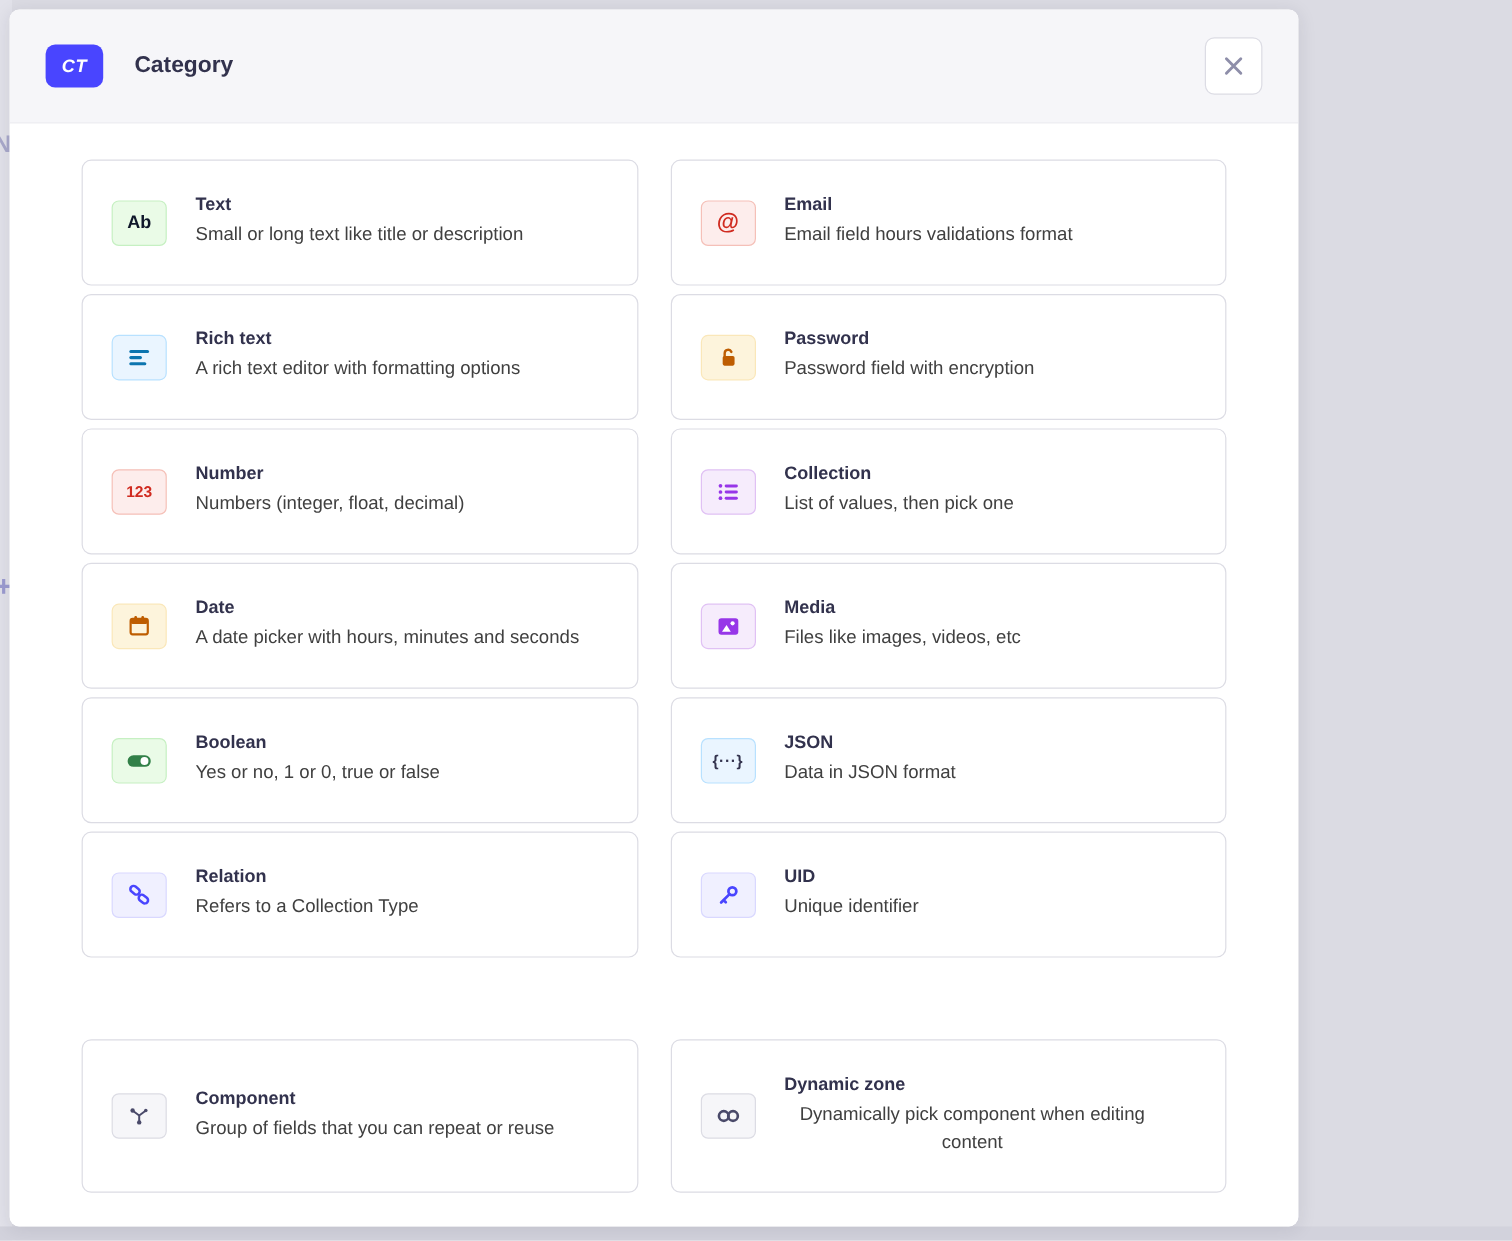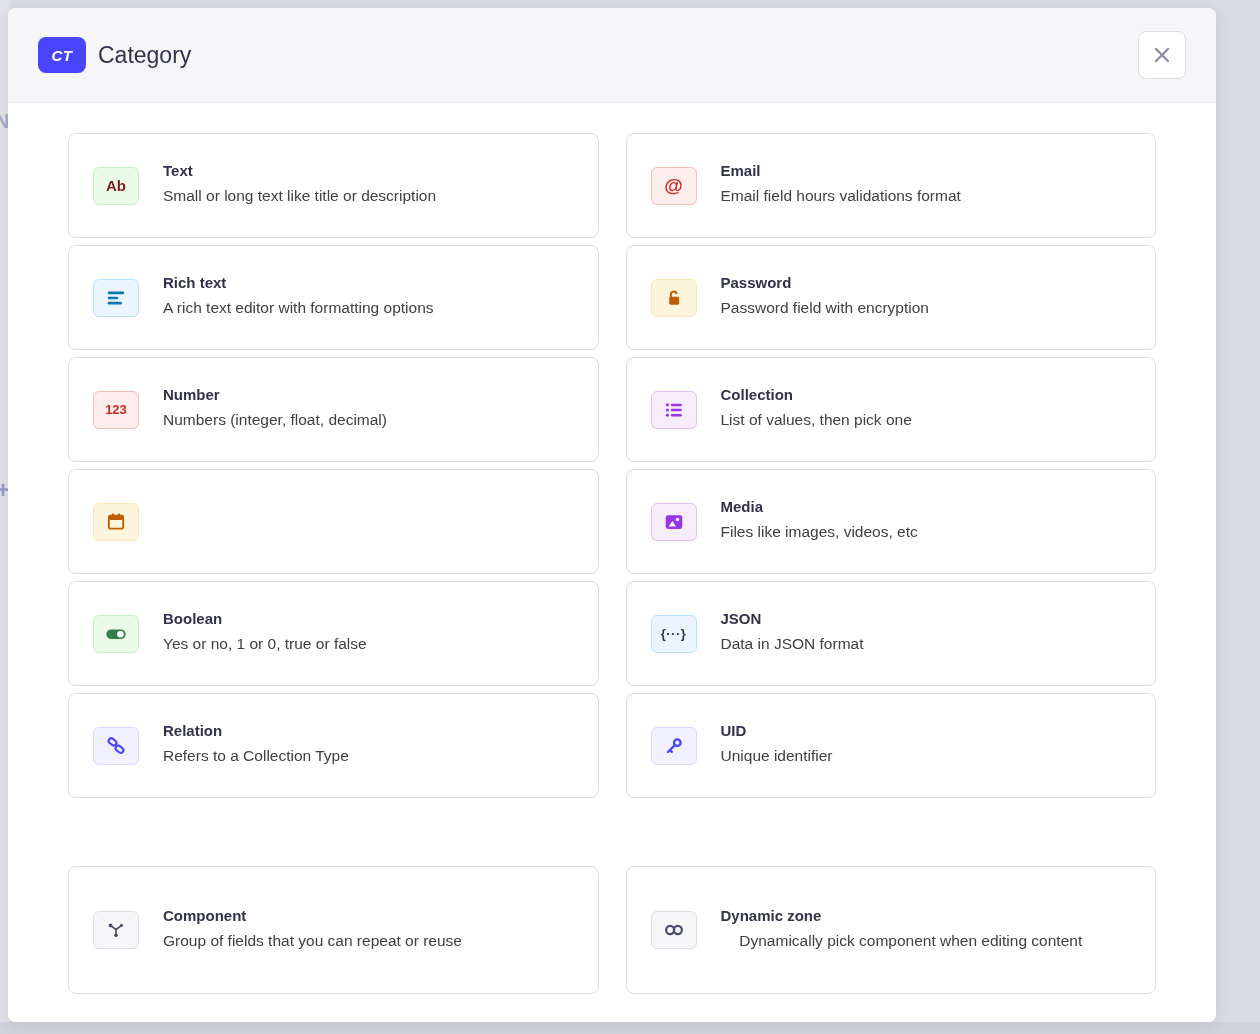--- a/index.html
+++ b/index.html
@@ -36,7 +36,7 @@
   .modal {
     position: absolute;
     left: 8px; top: 8px;
-    width: 1208px; height: 1014px;
+    width: 1074px; height: 1014px;
     background: #ffffff;
     border-radius: 8px;
     box-shadow: 0 2px 15px rgba(33,33,52,0.1);

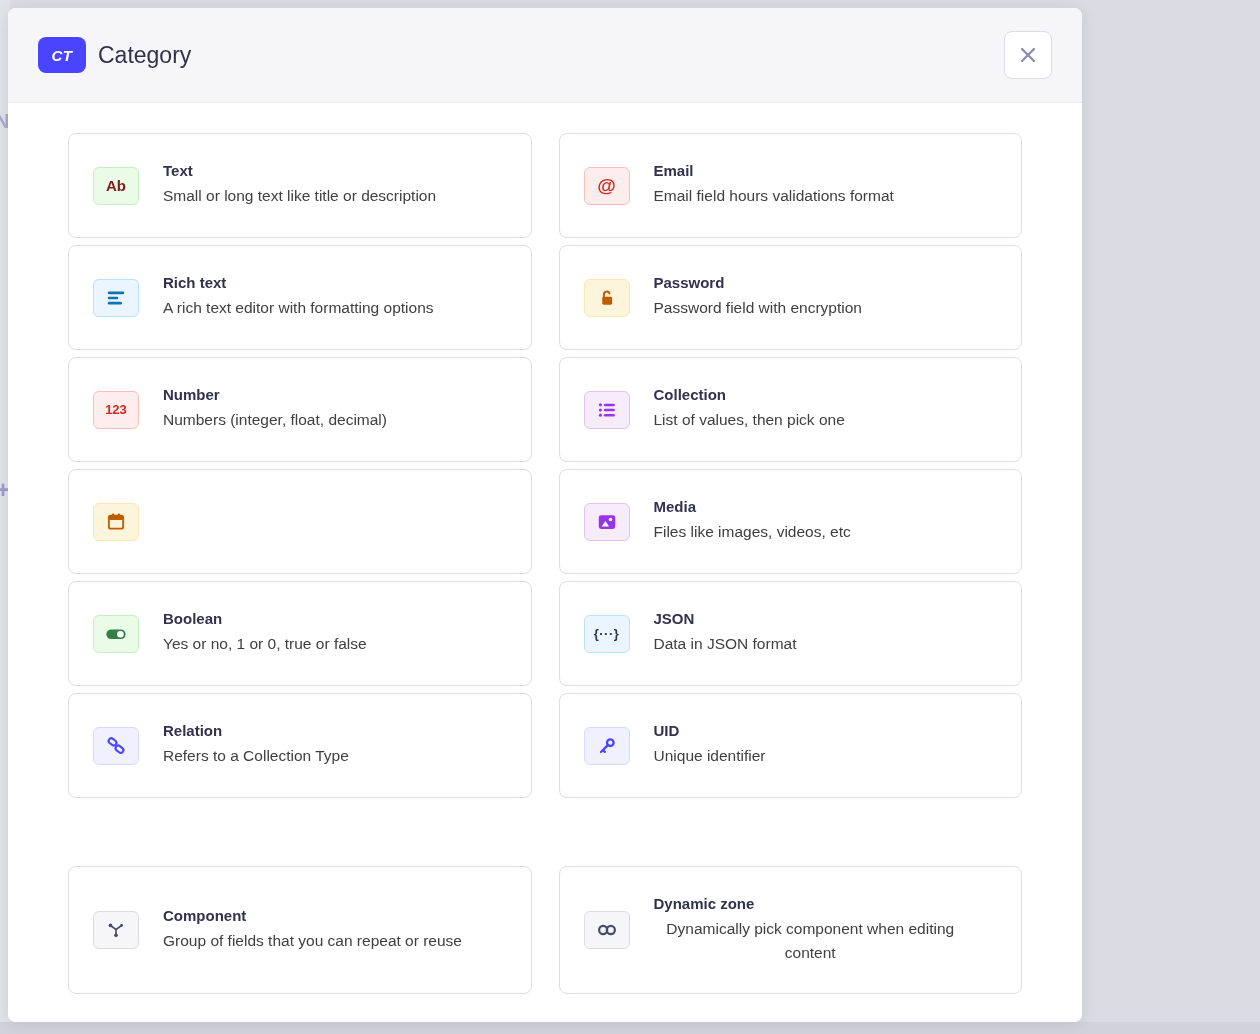--- a/index.html
+++ b/index.html
@@ -66,9 +66,9 @@
     letter-spacing: 0.5px;
   }
   .modal-title {
-    margin-left: 12px;
-    font-size: 23px;
-    font-weight: normal;
+    margin-left: 26px;
+    font-size: 19px;
+    font-weight: bold;
     color: #32324d;
   }
   .close-btn {

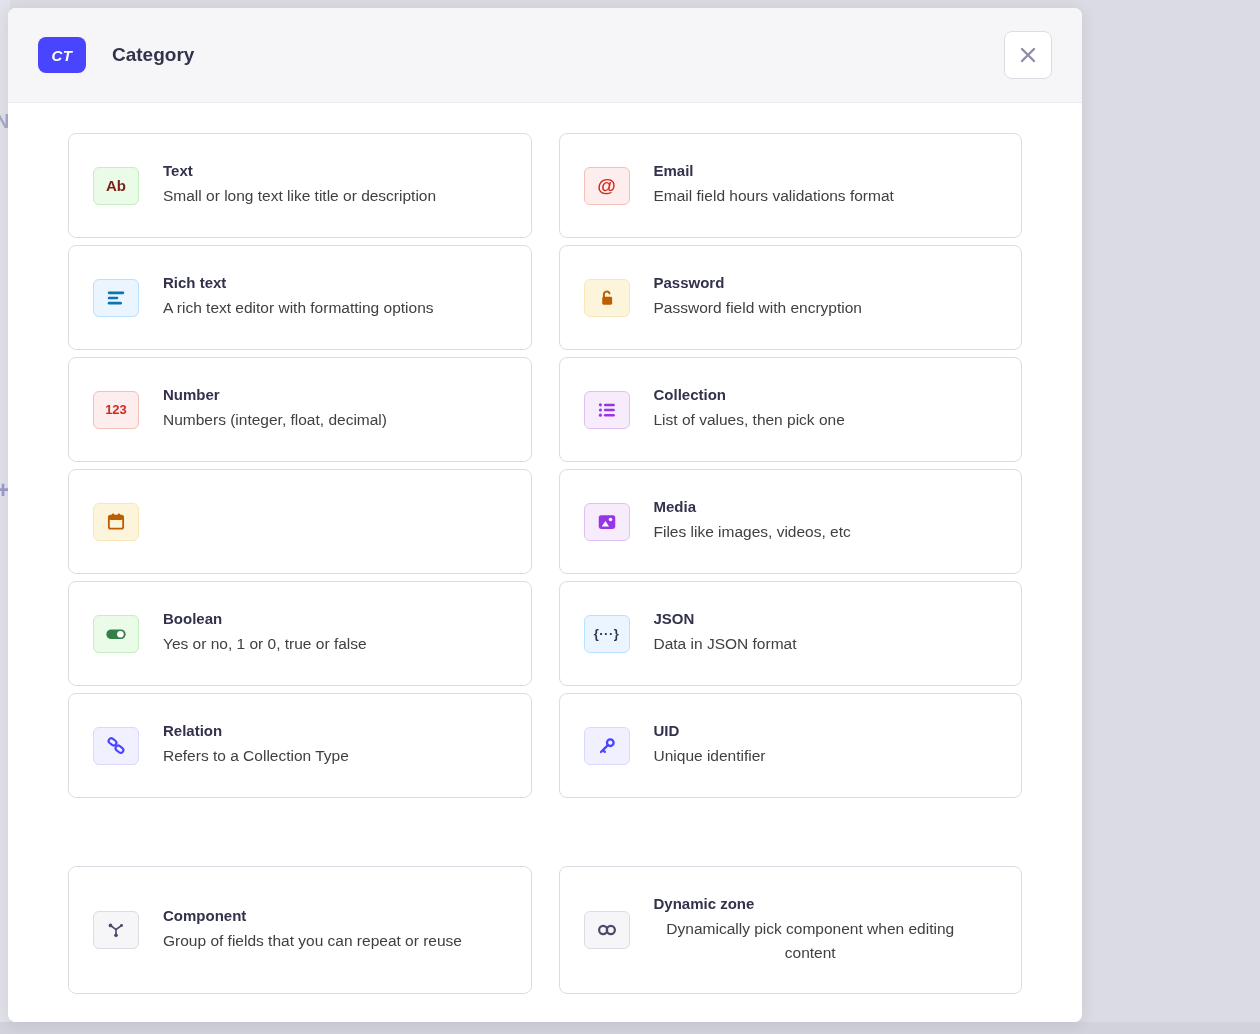--- a/index.html
+++ b/index.html
@@ -129,7 +129,7 @@
   .iconbox.neutral{ background: #f6f6f9; border-color: #dcdce4; }
 
   .icon-text { font-weight: bold; font-size: 15px; }
-  .icon-text.green { color: #7f1d1d; }
+  .icon-text.green { color: #0f172a; }
   .icon-text.red   { color: #d02b20; }
   .icon-text.red.small { font-size: 13px; }
   .icon-text.at    { font-size: 19px; }

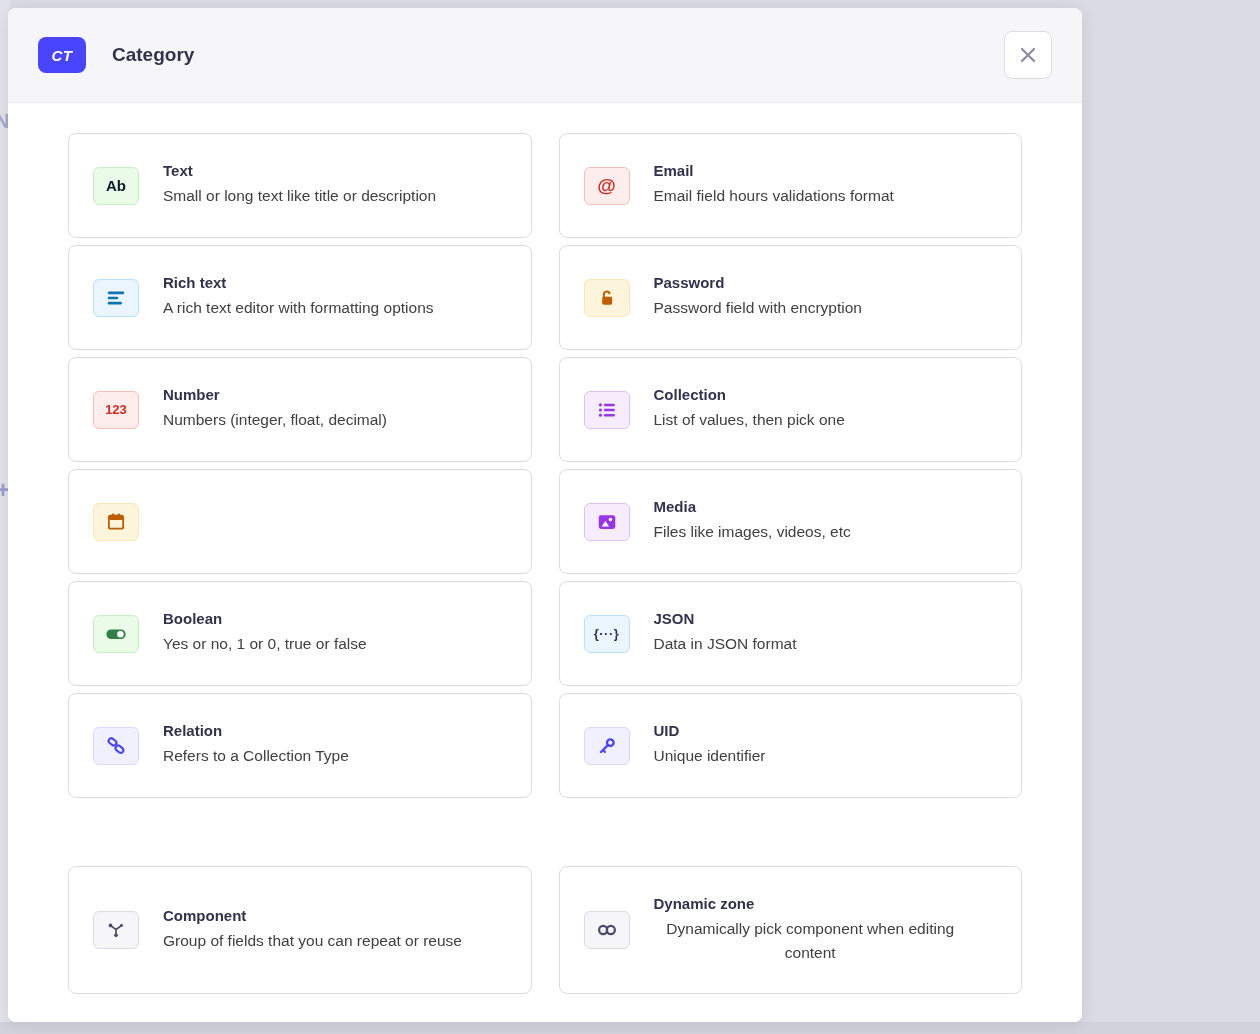--- a/index.html
+++ b/index.html
@@ -266,6 +266,10 @@
               <rect x="14" y="2.6" width="2.4" height="4" rx="1" fill="#be5d01"></rect>
             </svg>
           </span>
+          <span class="card-text">
+            <span class="card-title">Date</span>
+            <span class="card-desc">A date picker with hours, minutes and seconds</span>
+          </span>
         </button>
 
         <button class="card">

